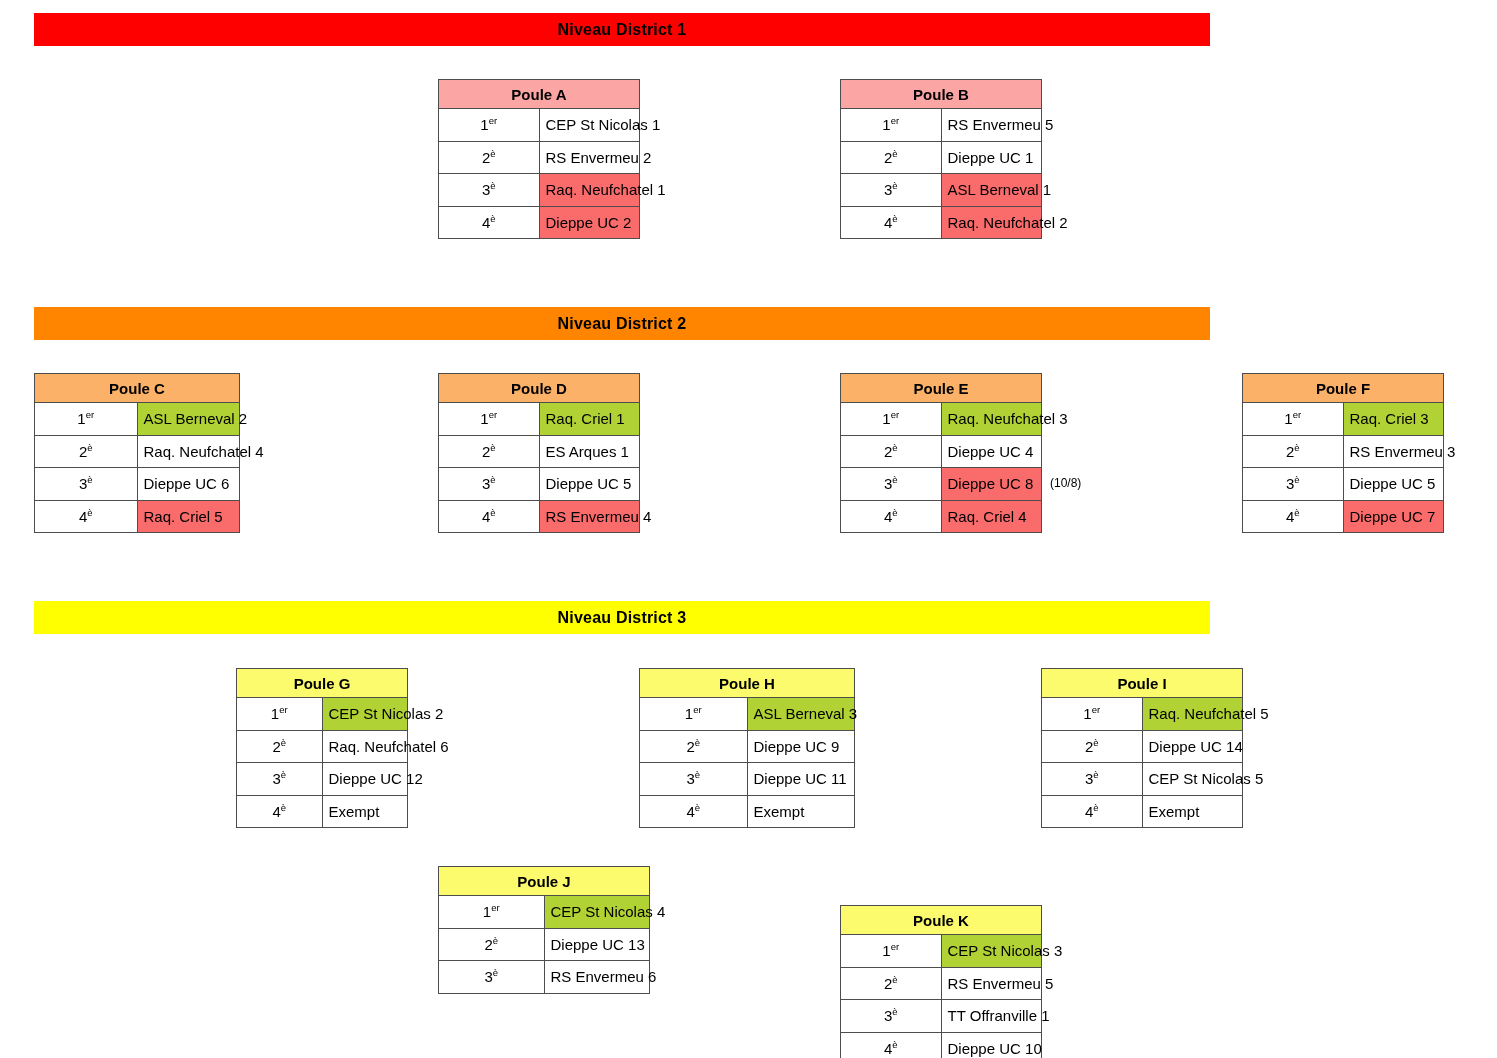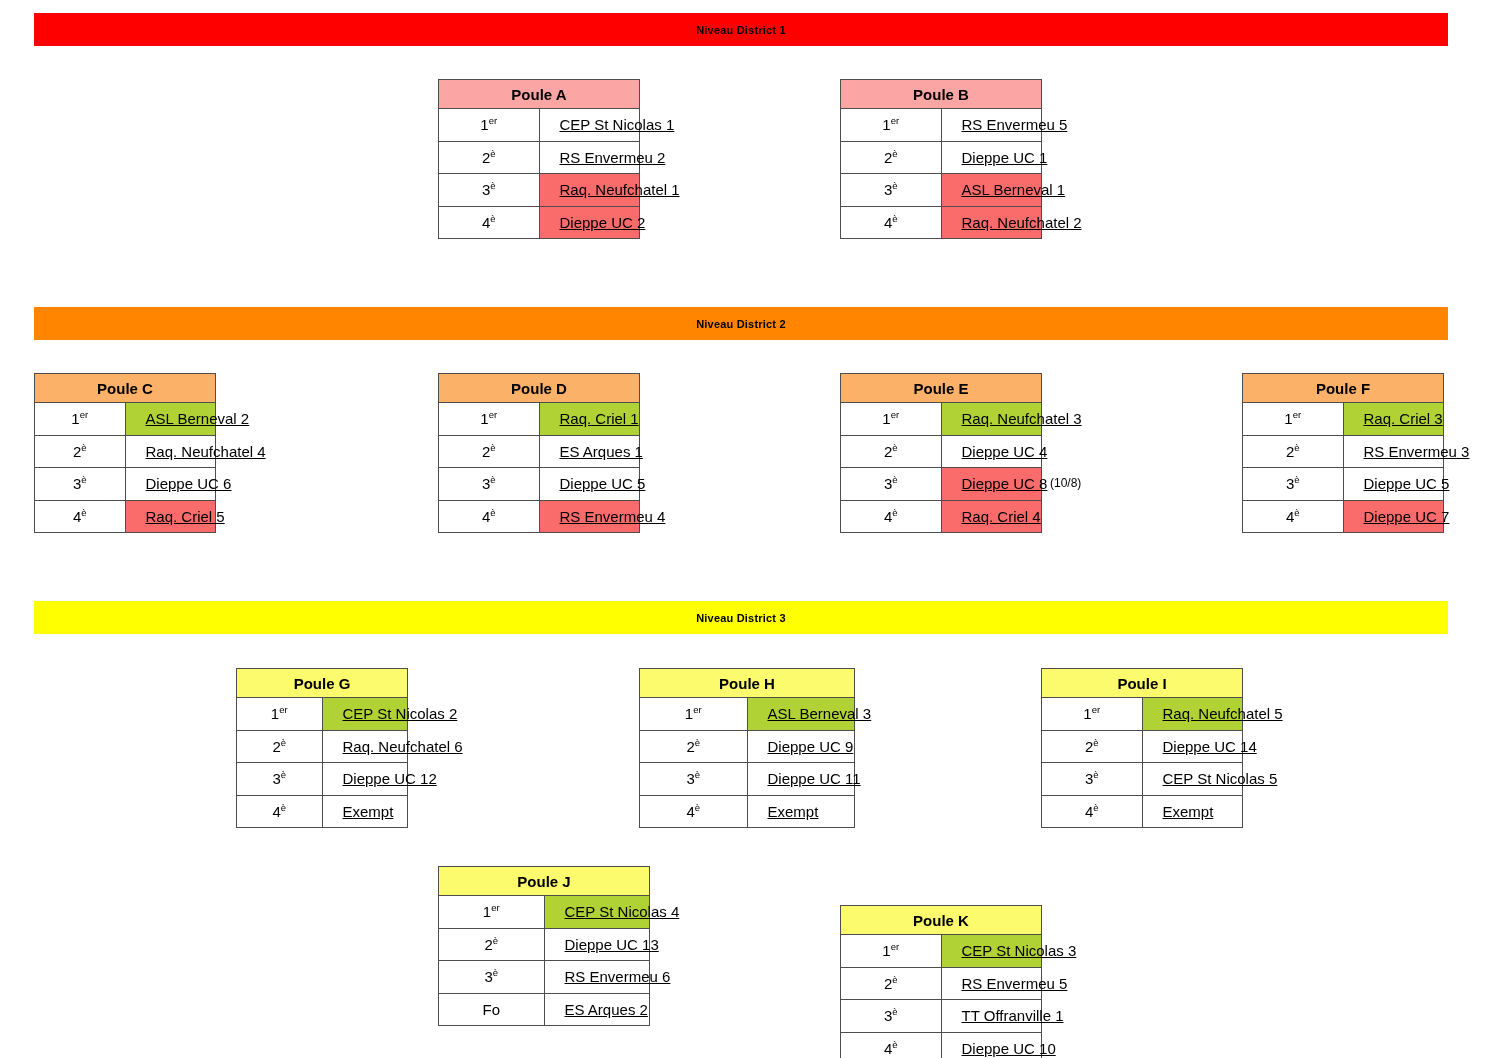--- a/index.html
+++ b/index.html
@@ -20,12 +20,12 @@
   .banner {
     position: absolute;
     left: 34px;
-    width: 1414px;
+    width: 1176px;
     height: 33px;
     display: flex;
     align-items: center;
     justify-content: center;
-    font-size: 11px;
+    font-size: 16px;
     font-weight: bold;
     letter-spacing: 0.2px;
     box-sizing: border-box;

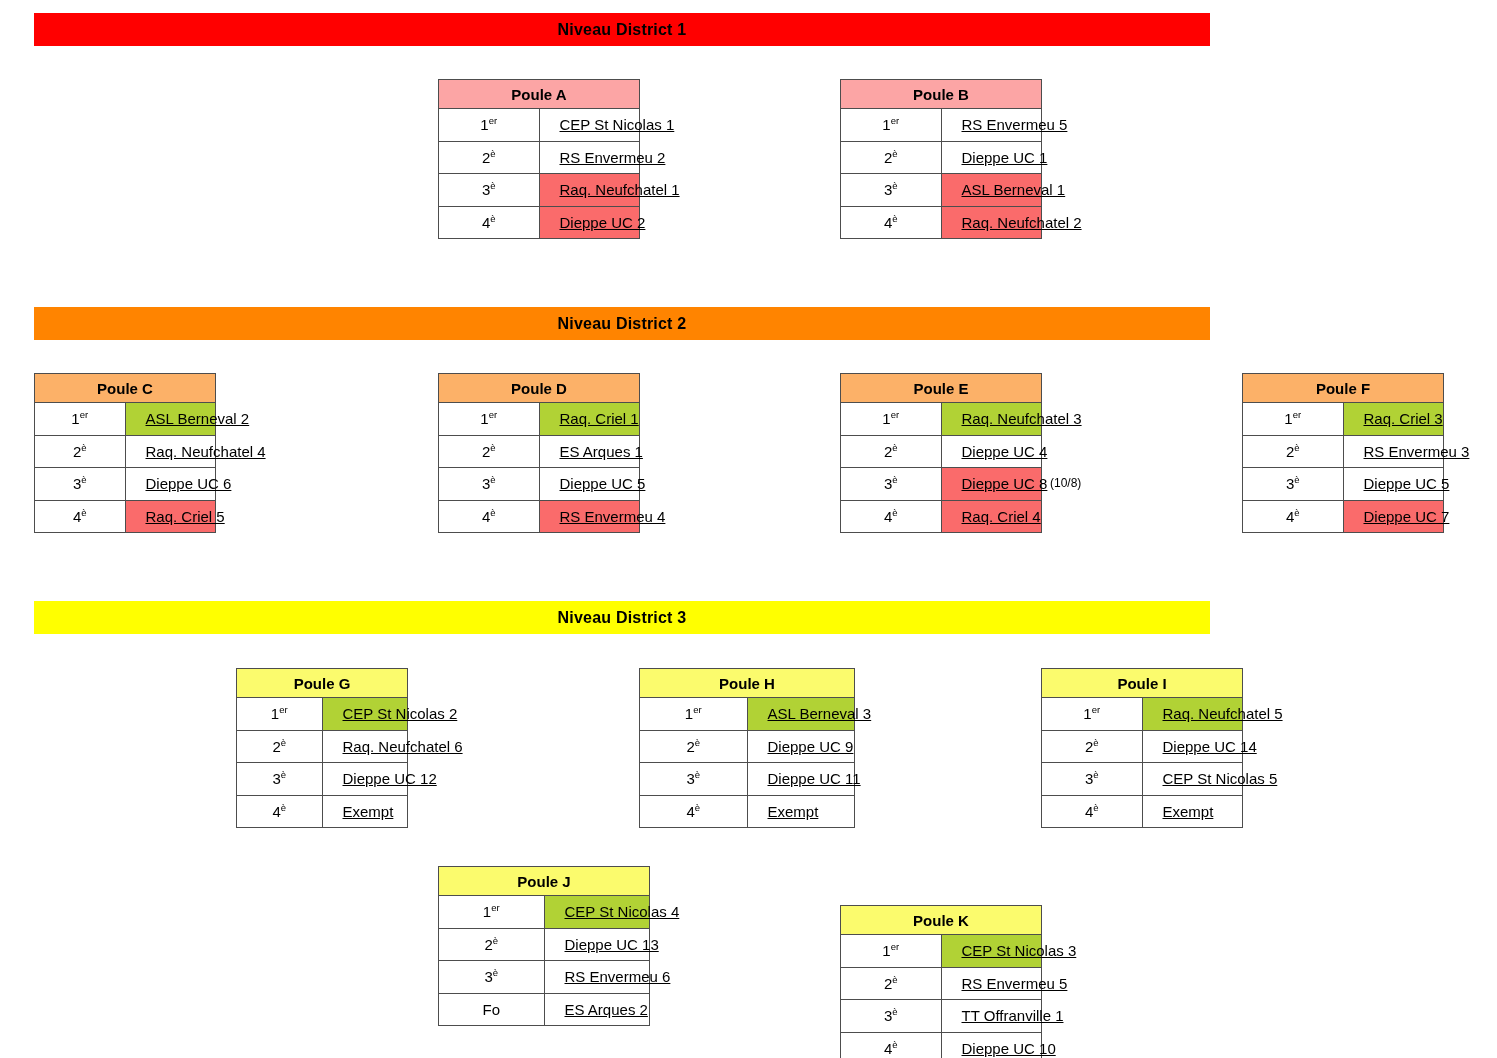--- a/index.html
+++ b/index.html
@@ -70,12 +70,11 @@
     line-height: 0;
   }
   .pool .team {
-    padding-left: 20px;
+    padding-left: 6px;
     vertical-align: middle;
     white-space: nowrap;
     font-size: 15px;
     background: #ffffff;
-    text-decoration: underline;
   }
 
   

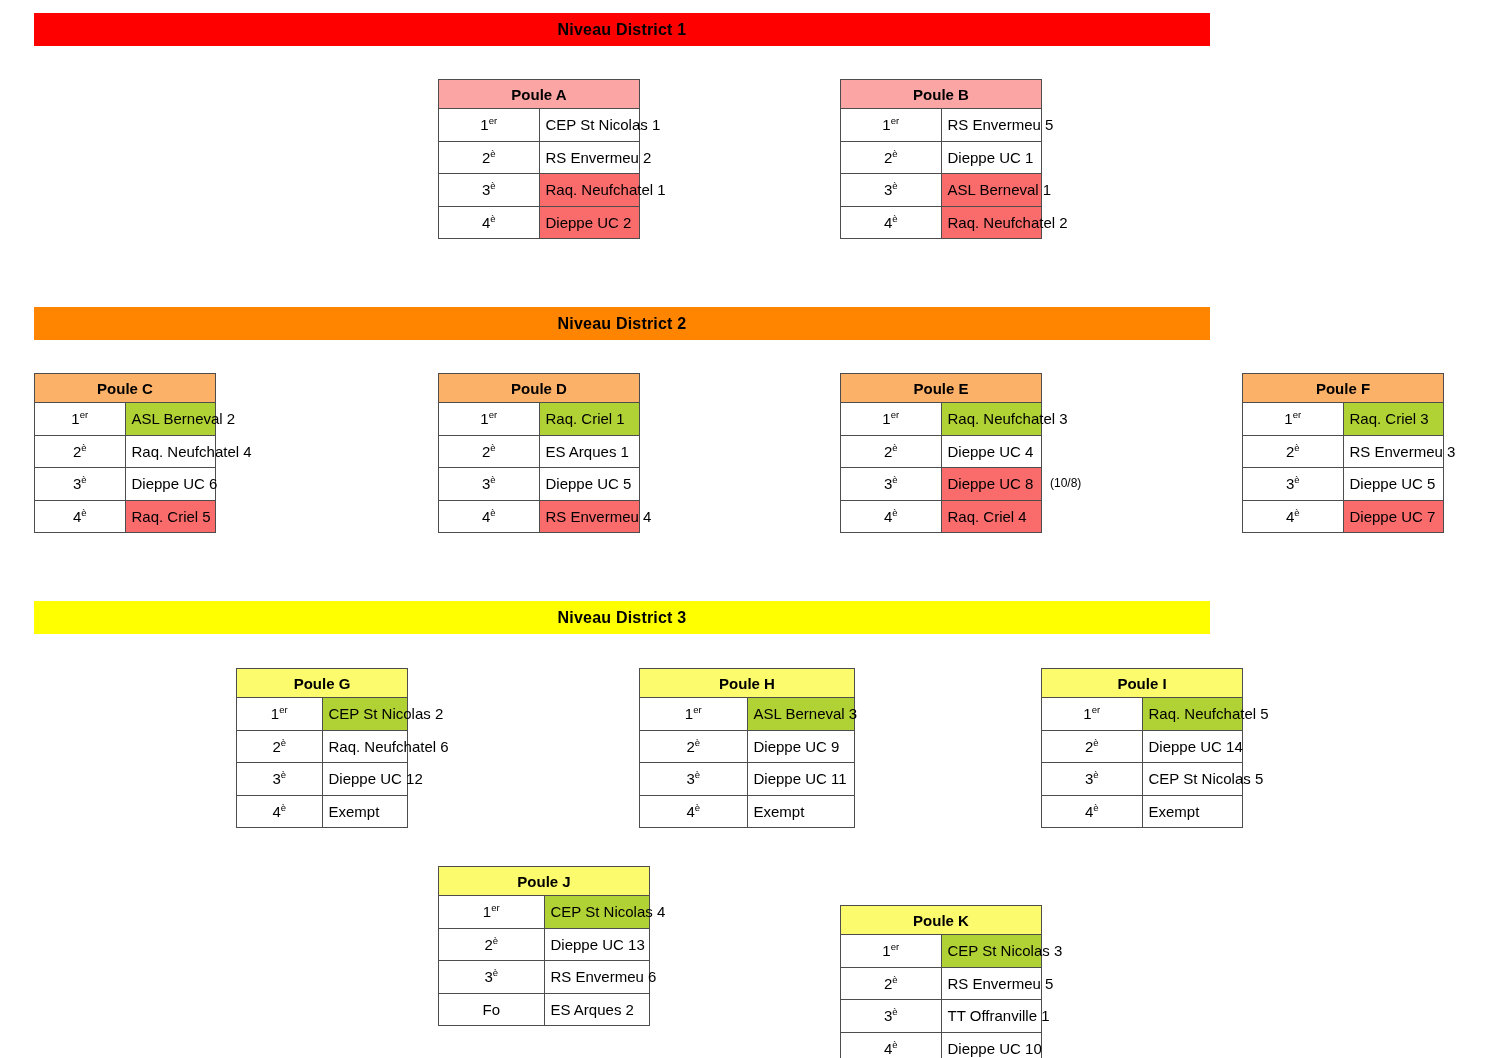--- a/index.html
+++ b/index.html
@@ -158,7 +158,7 @@
         </tr>
       </tbody>
     </table>
-    <table class="pool" style="left: 34px; top: 373px; width: 182px;">
+    <table class="pool" style="left: 34px; top: 373px; width: 206px;">
       <thead>
         <tr>
           <th colspan="2" class="pool-head fill-orange">Poule C</th>

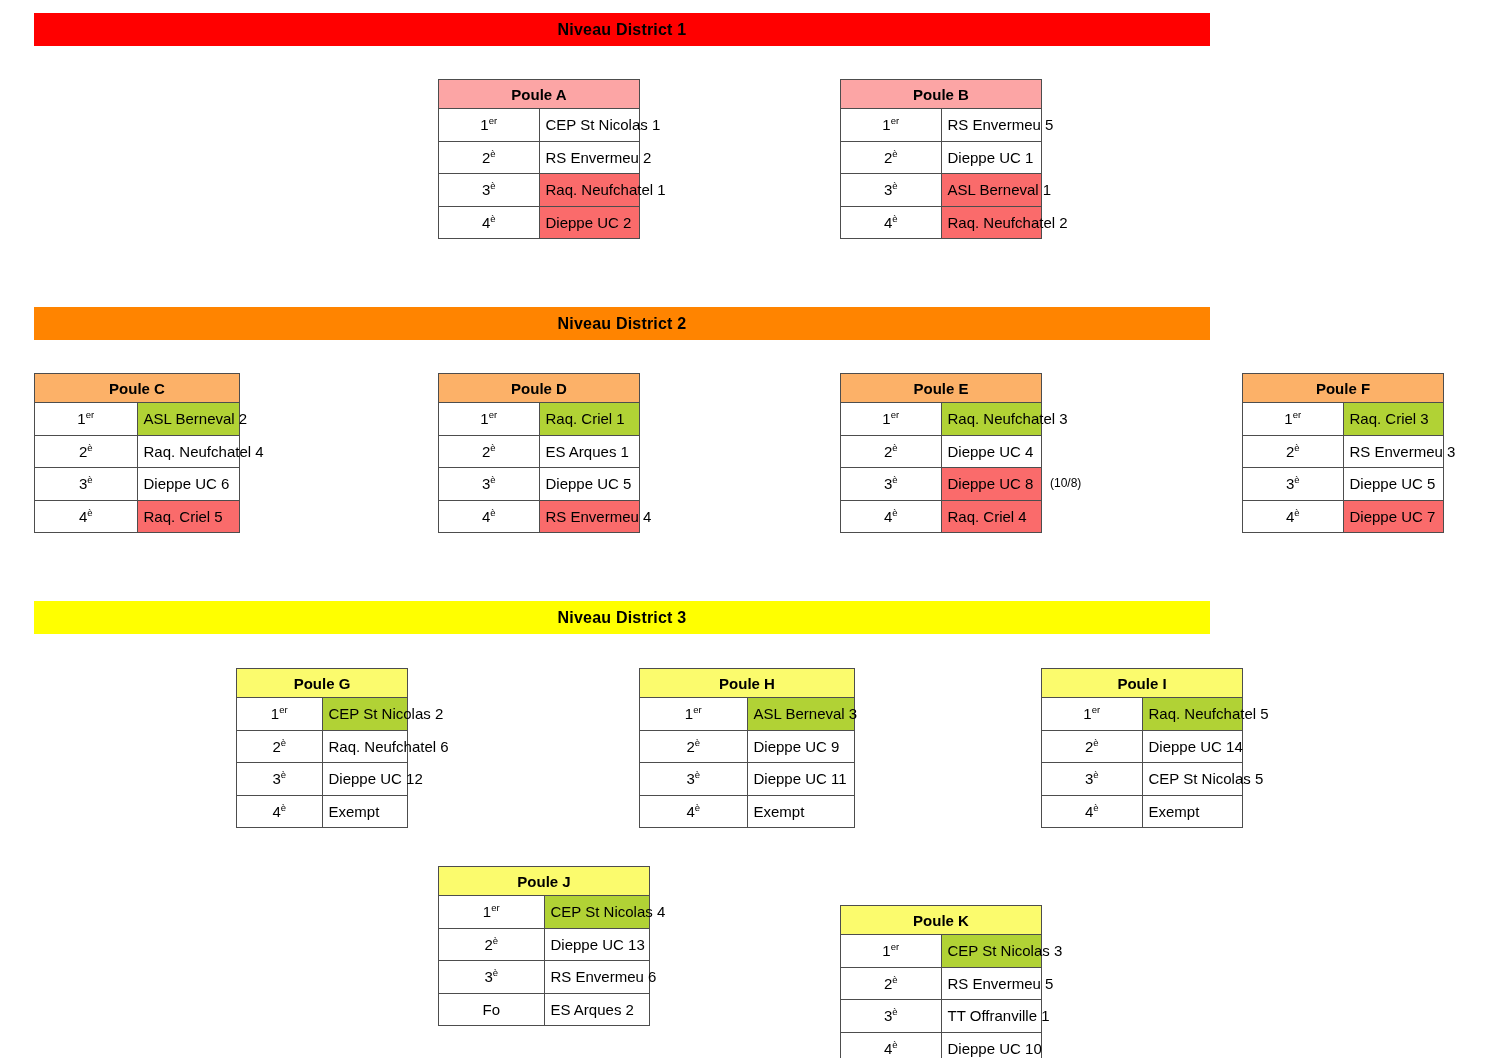--- a/index.html
+++ b/index.html
@@ -352,10 +352,6 @@
           <td class="rank"><span>3</span><sup>è</sup></td>
           <td class="team ">RS Envermeu 6</td>
         </tr>
-        <tr>
-          <td class="rank"><span>Fo</span></td>
-          <td class="team ">ES Arques 2</td>
-        </tr>
       </tbody>
     </table>
     <table class="pool" style="left: 840px; top: 866px; width: 202px; margin-top: 39px;">

